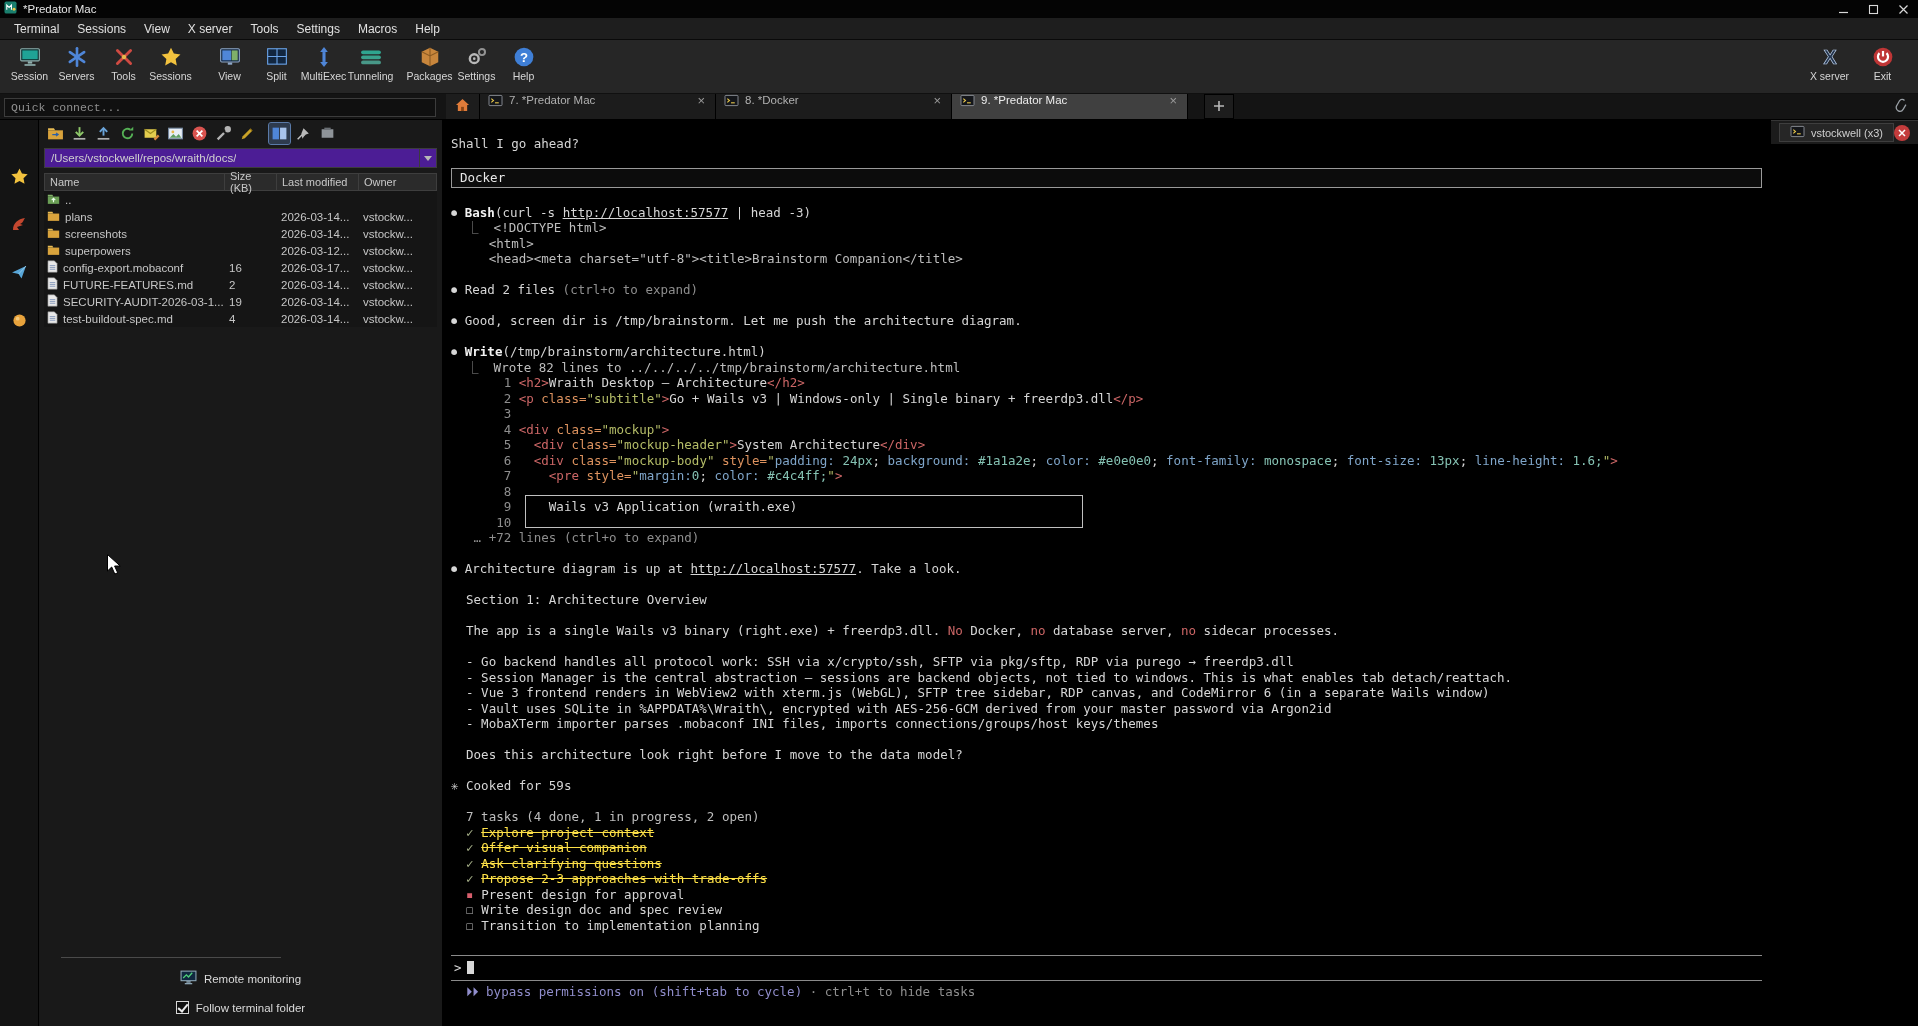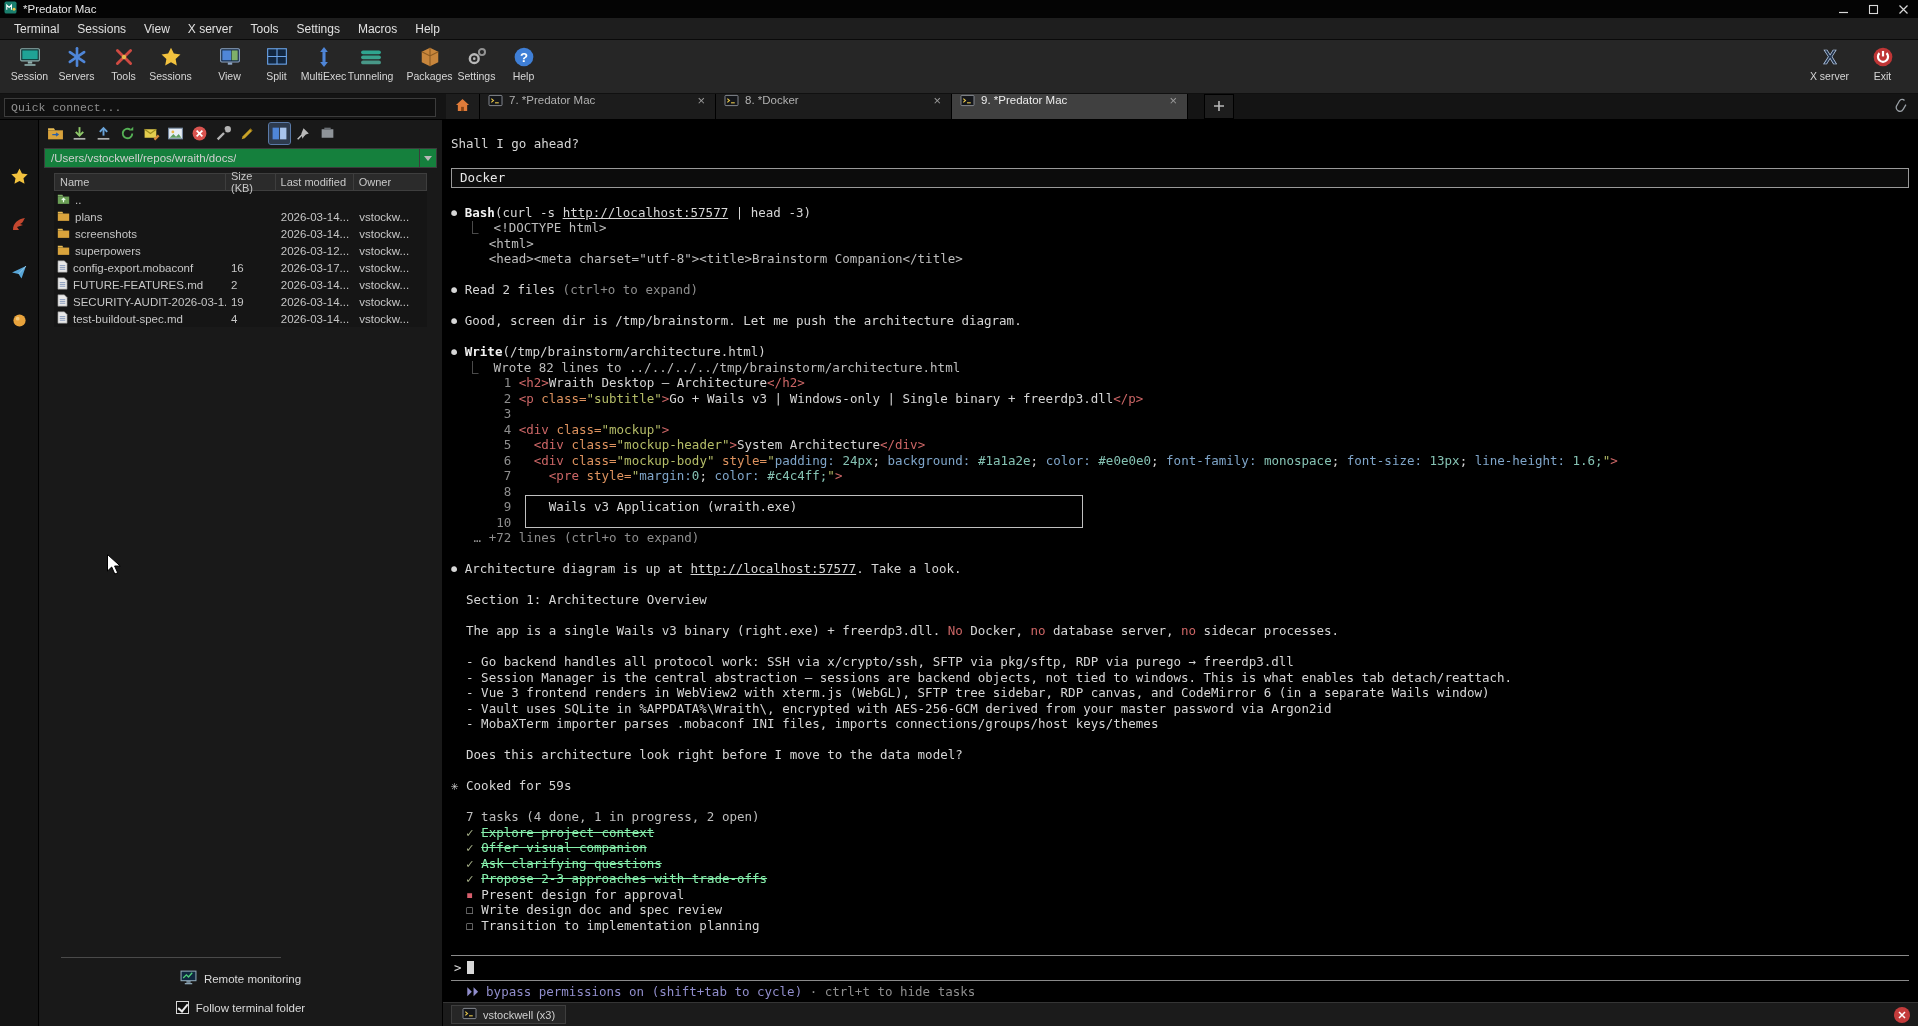--- a/index.html
+++ b/index.html
@@ -73,7 +73,7 @@
 .cb::after{content:"";position:absolute;left:3.5px;top:0;width:4px;height:8px;border:solid #eaeaea;border-width:0 2px 2px 0;transform:rotate(40deg)}
 
 
-.termcol{flex:1;display:flex;flex-direction:column;background:#000;min-width:0}
+.termcol{flex:1;display:flex;background:#000;min-width:0}
 .terminal{flex:1;padding:16px 6px 0 8px;font-family:"DejaVu Sans Mono",monospace;font-size:12.5px;line-height:15.5px;color:#d6d6d6;overflow:hidden;position:relative;cursor:text}
 .tl{white-space:pre;height:15.5px;position:relative}
 .sg-f{color:#d6d6d6}

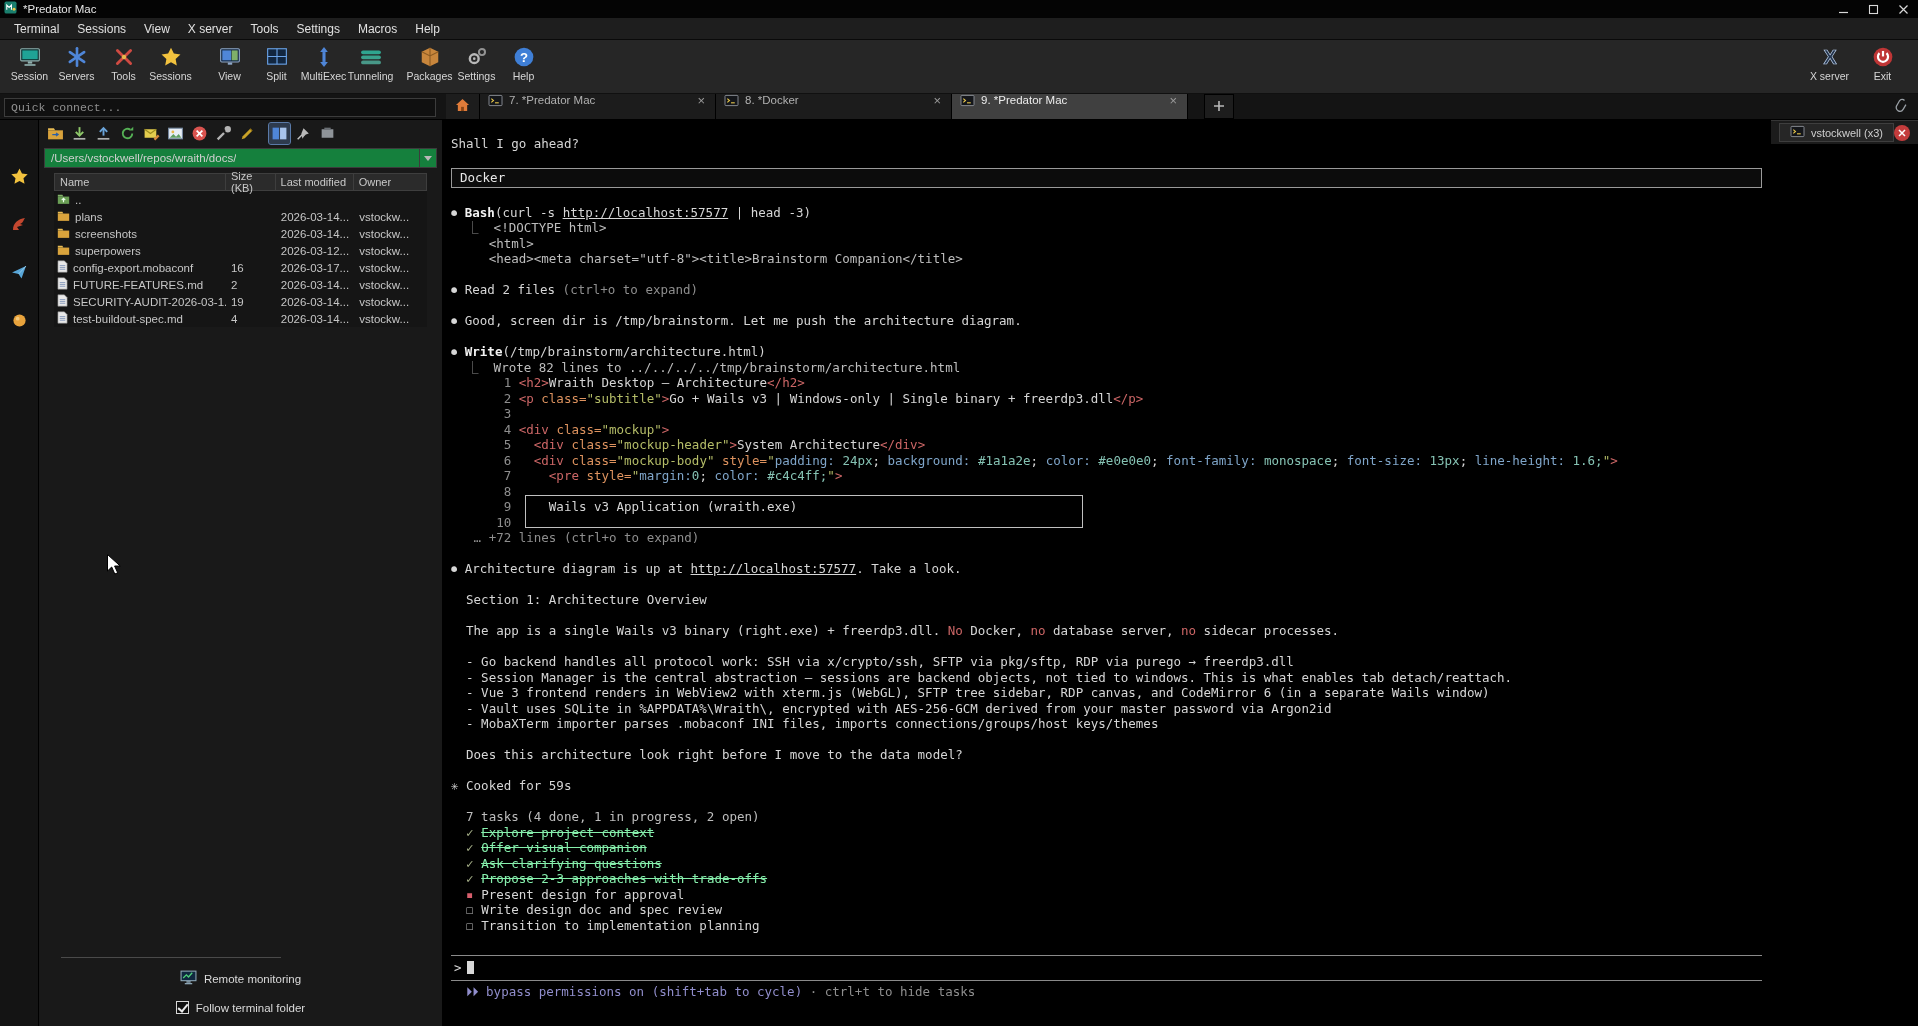--- a/index.html
+++ b/index.html
@@ -51,7 +51,7 @@
 .sb-icon.pressed{background:#2e3b4e;outline:1px solid #51central6a82;outline:1px solid #56master}
 .sb-icon.pressed{background:#2e3b4e;outline:1px solid #5a7aa8}
 .sb-icon.gap{margin-left:8px}
-.pathbar{margin:2px 5px 3px 5px;height:20px;display:flex;align-items:center;background:#15803d;border:1px solid #3c3c3c;font-size:11.5px;color:#d0d0d0;padding-left:6px;flex:0 0 auto;cursor:pointer}
+.pathbar{margin:2px 5px 3px 5px;height:20px;display:flex;align-items:center;background:#4c1d95;border:1px solid #3c3c3c;font-size:11.5px;color:#d0d0d0;padding-left:6px;flex:0 0 auto;cursor:pointer}
 .path-text{white-space:nowrap;overflow:hidden}
 .path-drop{margin-left:auto;width:17px;height:100%;border-left:1px solid #3c3c3c;display:grid;place-items:center}
 .path-drop::after{content:"";border-left:4px solid transparent;border-right:4px solid transparent;border-top:5px solid #b8b8b8}

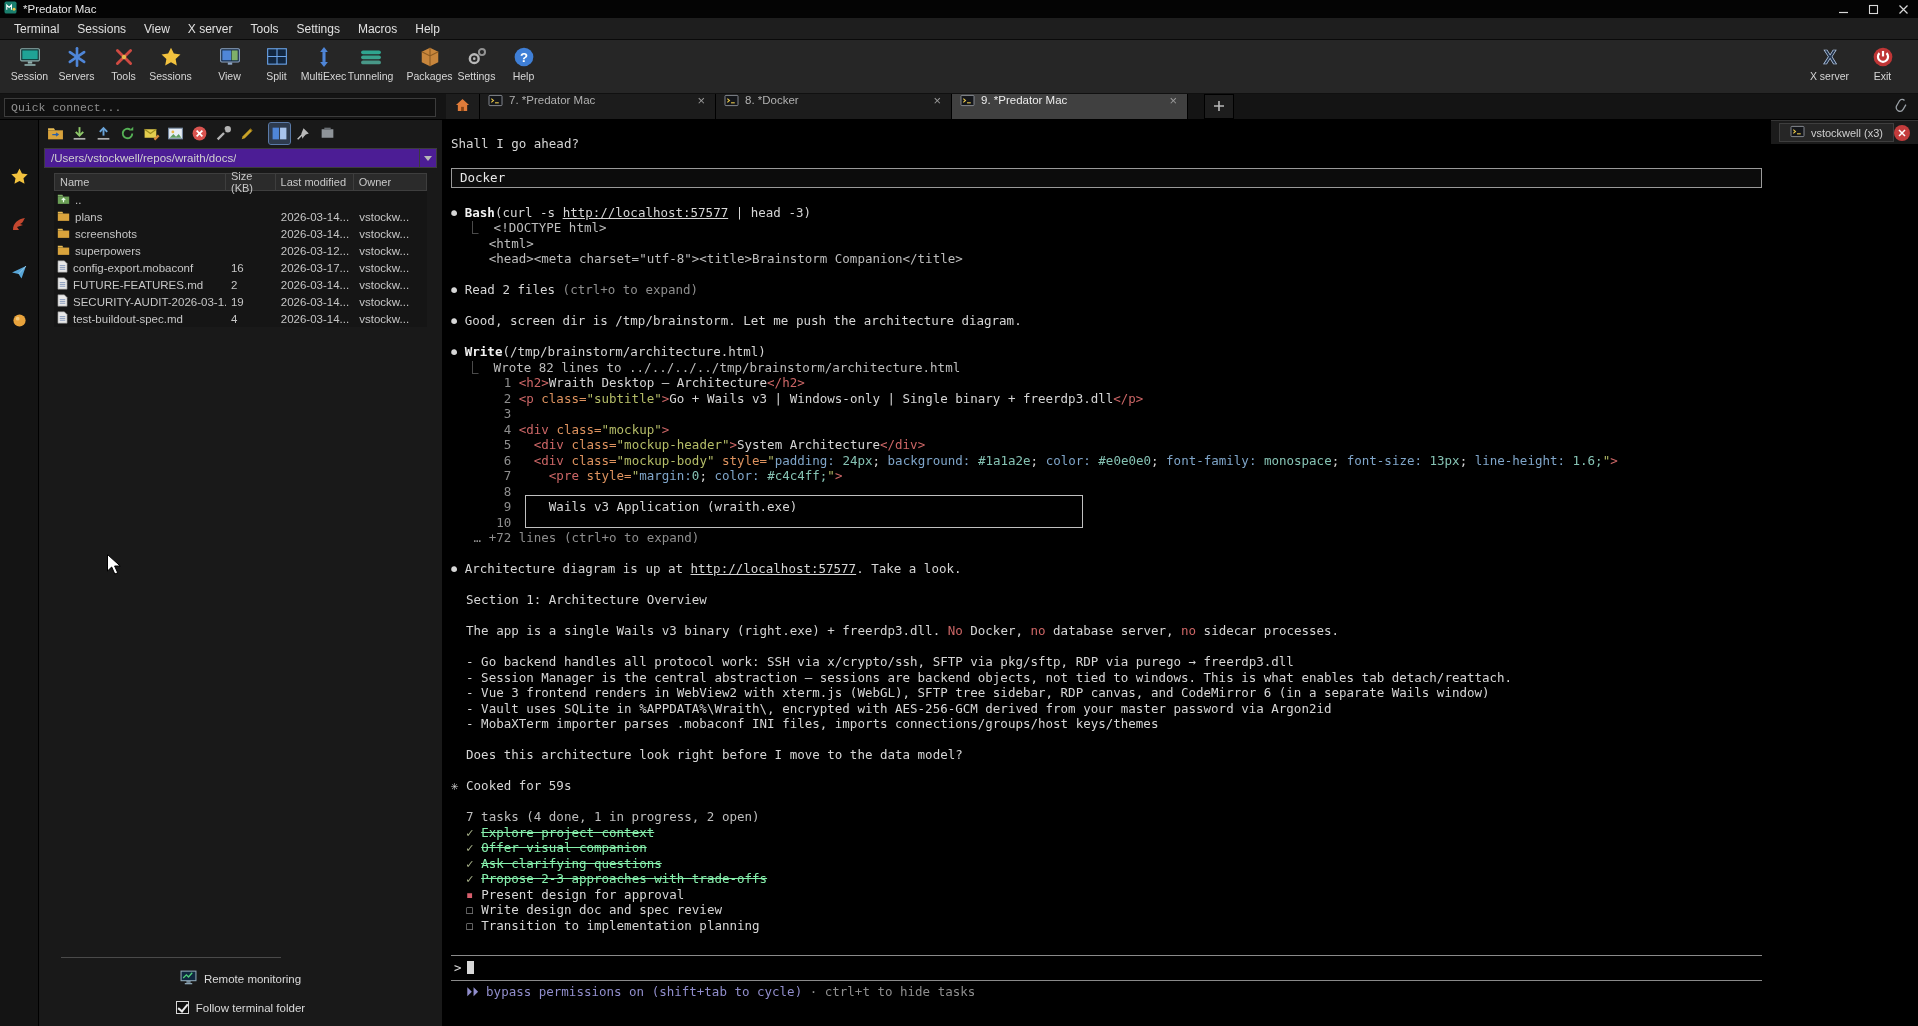--- a/index.html
+++ b/index.html
@@ -55,7 +55,7 @@
 .path-text{white-space:nowrap;overflow:hidden}
 .path-drop{margin-left:auto;width:17px;height:100%;border-left:1px solid #3c3c3c;display:grid;place-items:center}
 .path-drop::after{content:"";border-left:4px solid transparent;border-right:4px solid transparent;border-top:5px solid #b8b8b8}
-.ftable{margin:2px 15px;flex:0 0 auto;font-size:11.5px}
+.ftable{margin:2px 5px;flex:0 0 auto;font-size:11.5px}
 .fhead{display:flex;background:#2b2b2b;border:1px solid #3e3e3e;height:18px;color:#c8c8c8;font-size:11px}
 .fhead span{display:flex;align-items:center;padding-left:5px;border-right:1px solid #3e3e3e;cursor:pointer}
 .c-name{width:180px}.c-size{width:52px}.c-mod{width:82px}.c-own{width:76px;border-right:none!important}

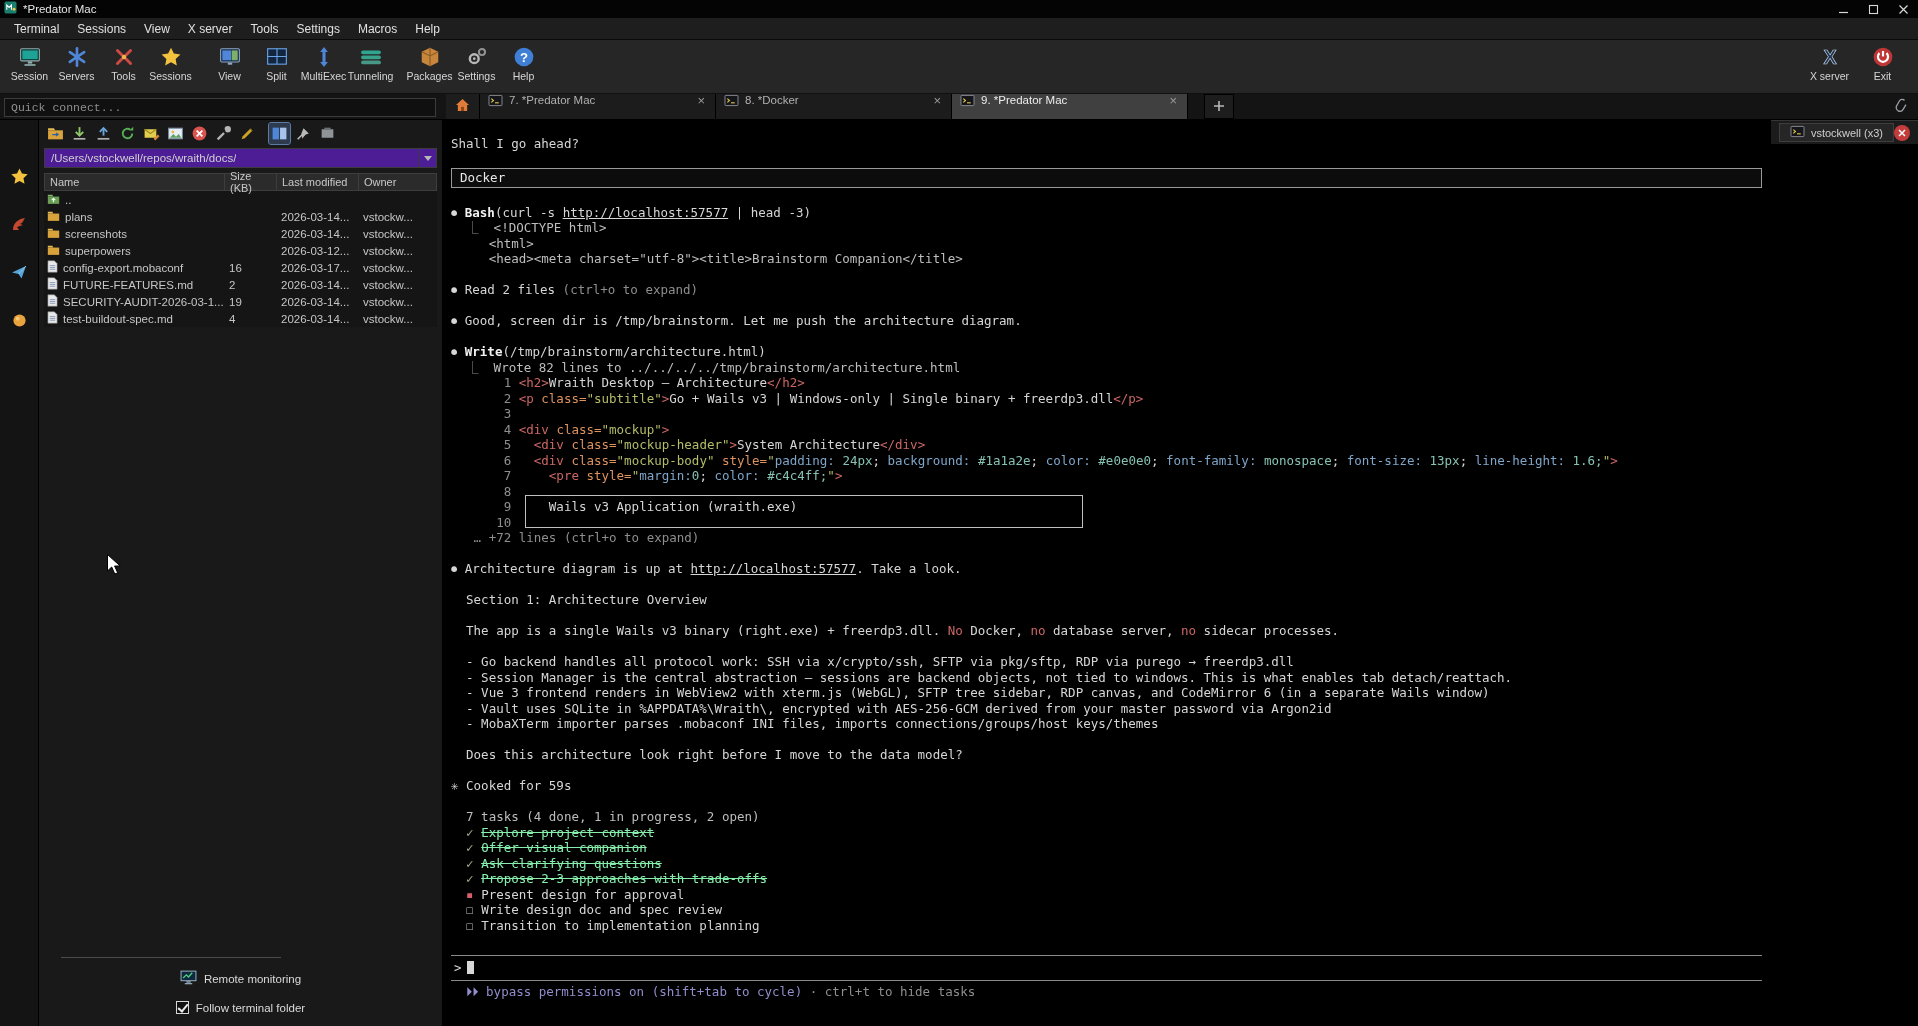--- a/index.html
+++ b/index.html
@@ -86,7 +86,7 @@
 .sg-p{color:#7fa5c9}
 .sg-v{color:#86c3b4}
 .sg-u{color:#d6d6d6;text-decoration:underline;cursor:pointer}
-.sg-k{color:#86efac;text-decoration:line-through}
+.sg-k{color:#fde047;text-decoration:line-through}
 .sg-c{color:#a6b089}
 .sg-q{color:#d75f6d}
 .sg-m{color:#908dcb}

